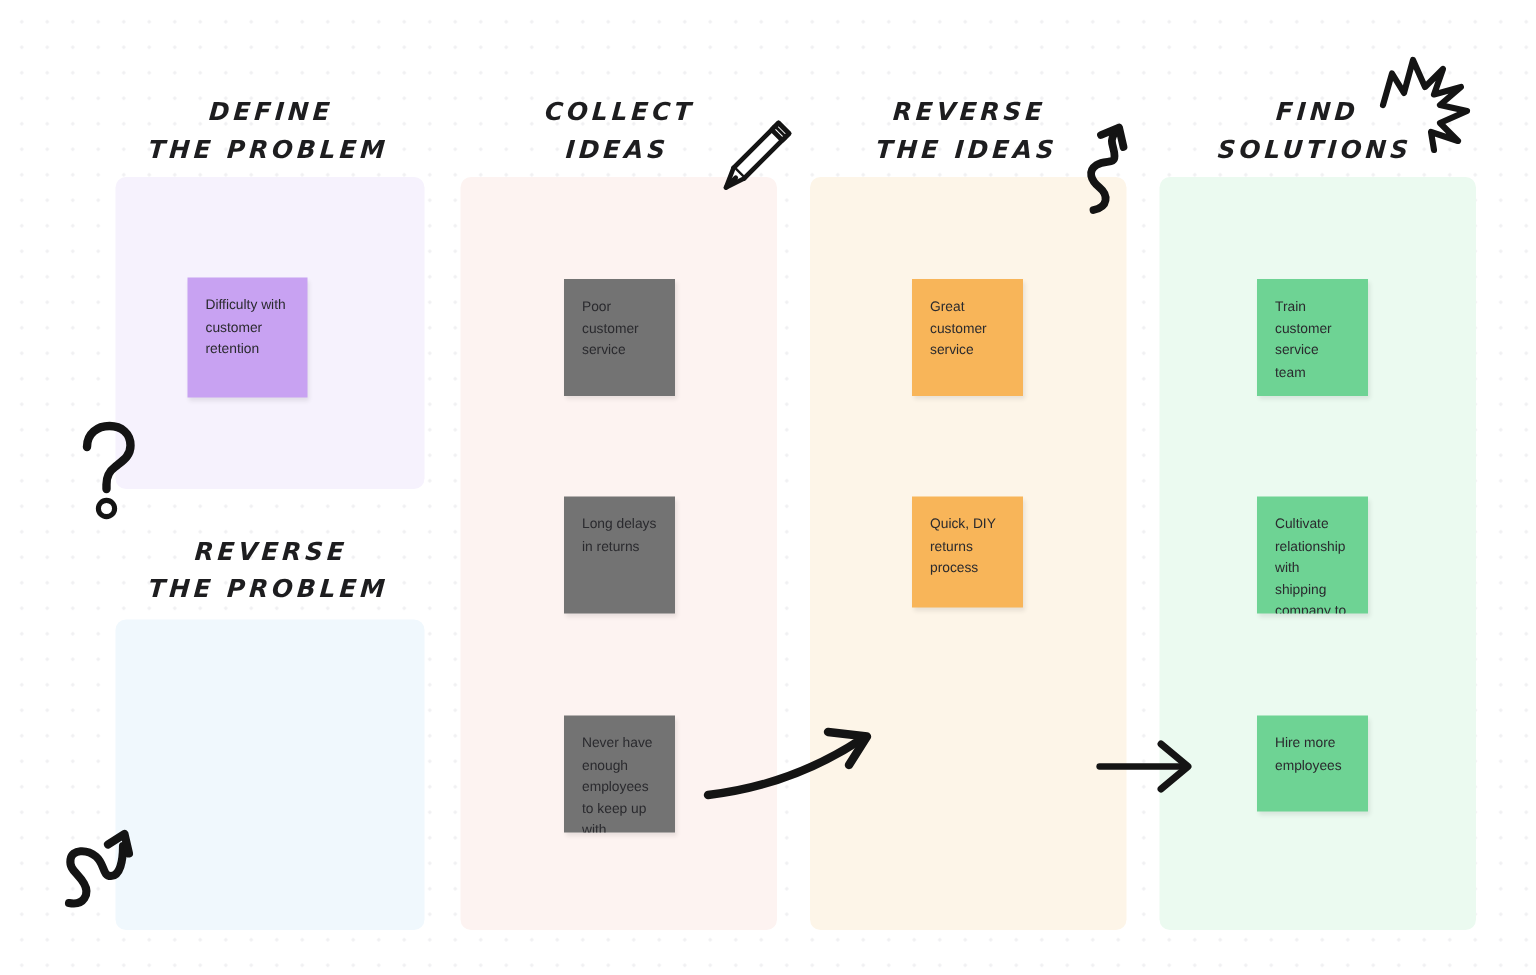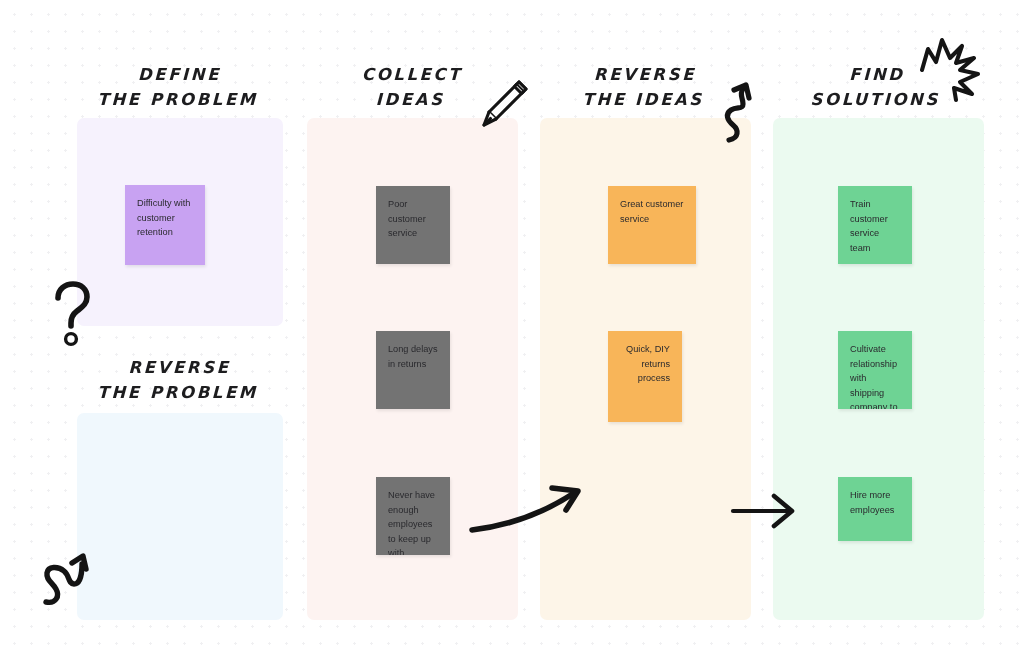--- a/index.html
+++ b/index.html
@@ -115,7 +115,7 @@
 
   <div class="note note-pink" style="left:376px; top:477px; width:74px; height:78px;">Never have enough employees to keep up with demand</div>
 
-  <div class="note note-orange" style="left:608px; top:186px; width:88px; height:78px;">Great customer service</div>
+  <div class="note note-orange" style="left:608px; top:186px; width:74px; height:78px;">Great customer service</div>
 
   <div class="note note-orange" style="left:608px; top:331px; width:74px; height:91px;text-align:right;">Quick, DIY returns process</div>
 

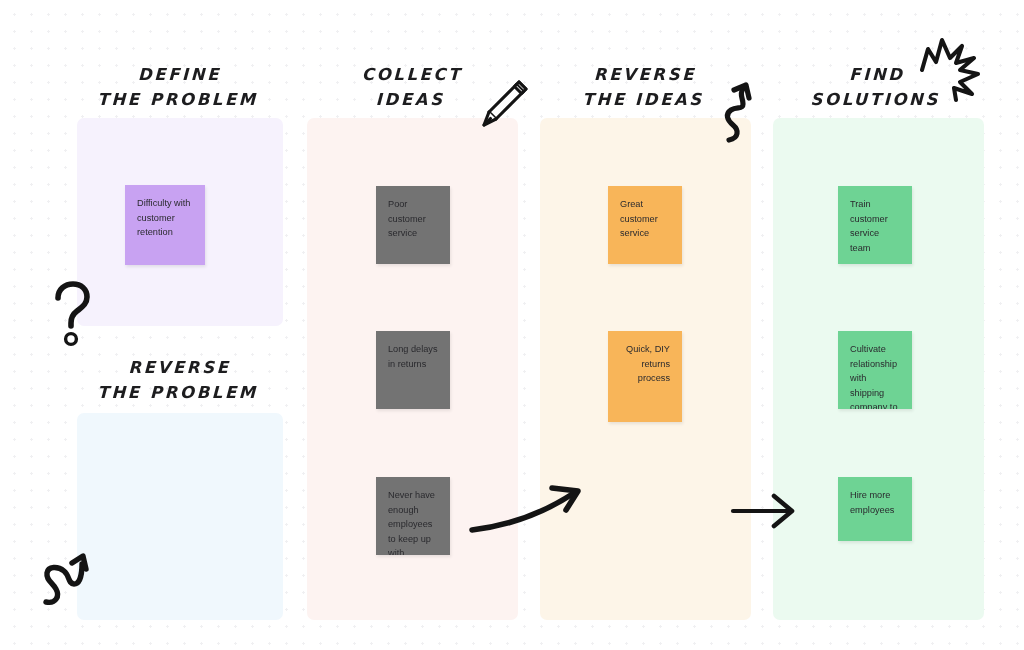--- a/index.html
+++ b/index.html
@@ -117,7 +117,7 @@
 
   <div class="note note-orange" style="left:608px; top:186px; width:74px; height:78px;">Great customer service</div>
 
-  <div class="note note-orange" style="left:608px; top:331px; width:74px; height:91px;text-align:right;">Quick, DIY returns process</div>
+  <div class="note note-orange" style="left:608px; top:331px; width:74px; height:74px;">Quick, DIY returns process</div>
 
 
   <div class="note note-green" style="left:838px; top:186px; width:74px; height:78px;">Train customer service team</div>

